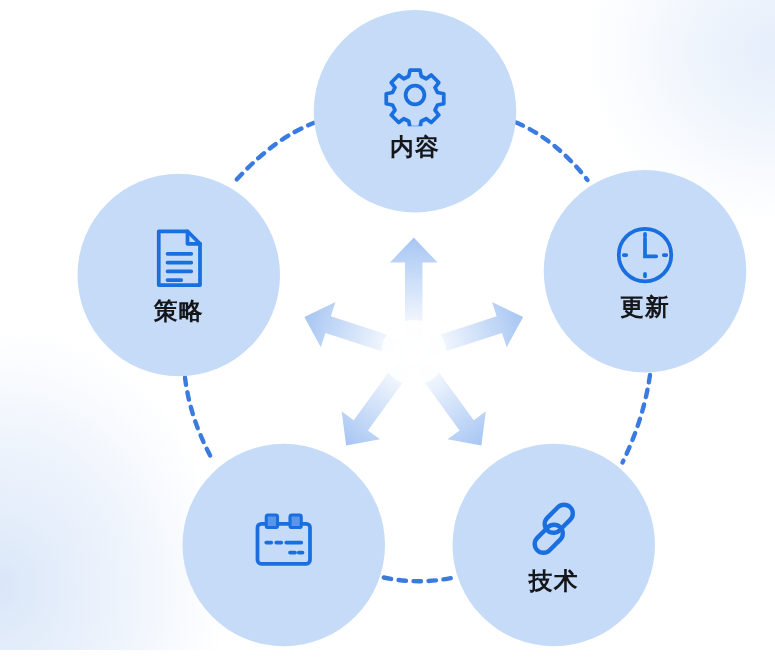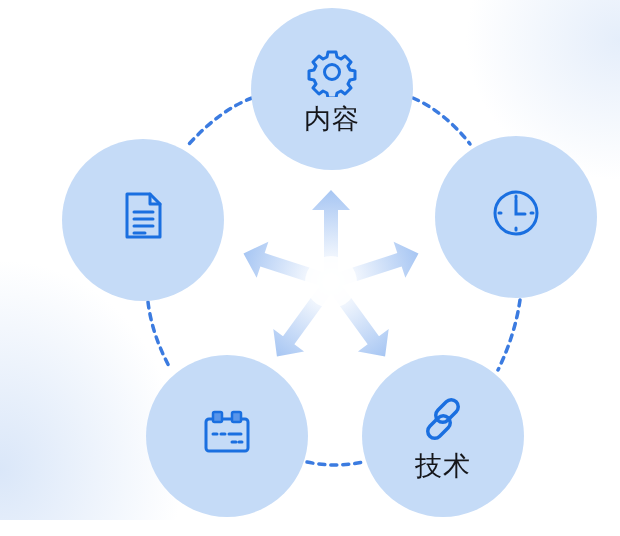--- a/index.html
+++ b/index.html
@@ -27,7 +27,7 @@
     }
     .node .icon { width: 50px; height: 50px; display: block; margin-bottom: 8px; }
     .node .label {
-      font-size: 27px; font-weight: normal; color: #15161a; letter-spacing: 1px; line-height: 1;
+      font-size: 19px; font-weight: bold; color: #15161a; letter-spacing: 1px; line-height: 1;
     }
   </style>
 </head>

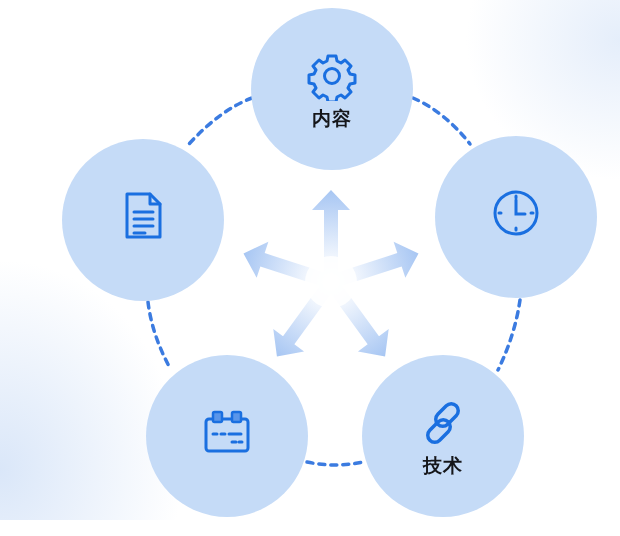--- a/index.html
+++ b/index.html
@@ -117,6 +117,7 @@
       <path d="M16 21 H35 M16 28 H35 M16 35 H35 M16 42 H27"></path>
     </g>
   </svg>
+  <span class="label">策略</span>
 </div>
 
 </body></html>

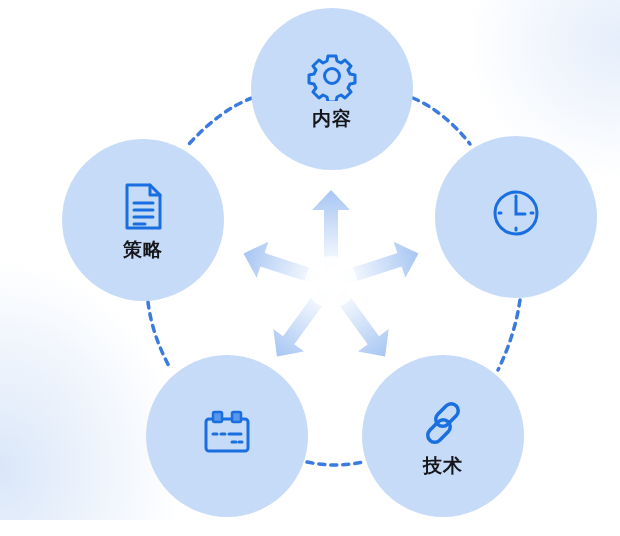--- a/index.html
+++ b/index.html
@@ -86,6 +86,7 @@
       <path d="M25 8 v2 M25 40 v2 M8 25 h2 M40 25 h2"></path>
     </g>
   </svg>
+  <span class="label">更新</span>
 </div>
 
 <div class="node" style="left:362px; top:355px;">

